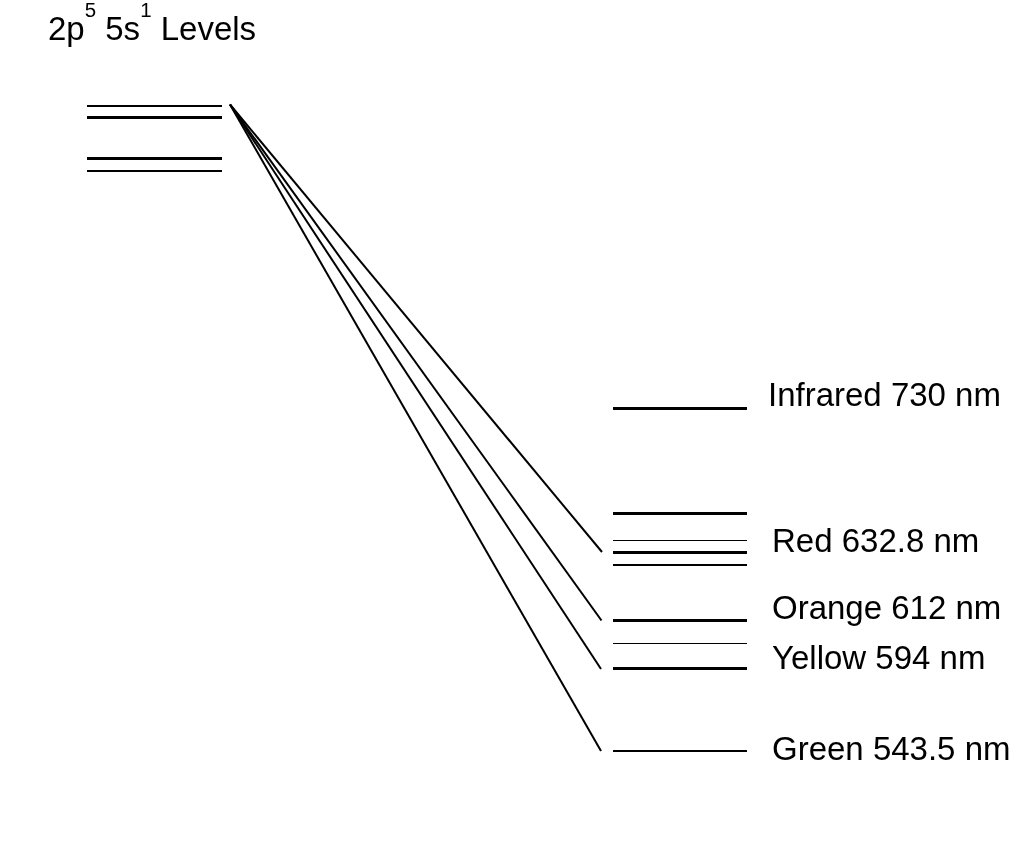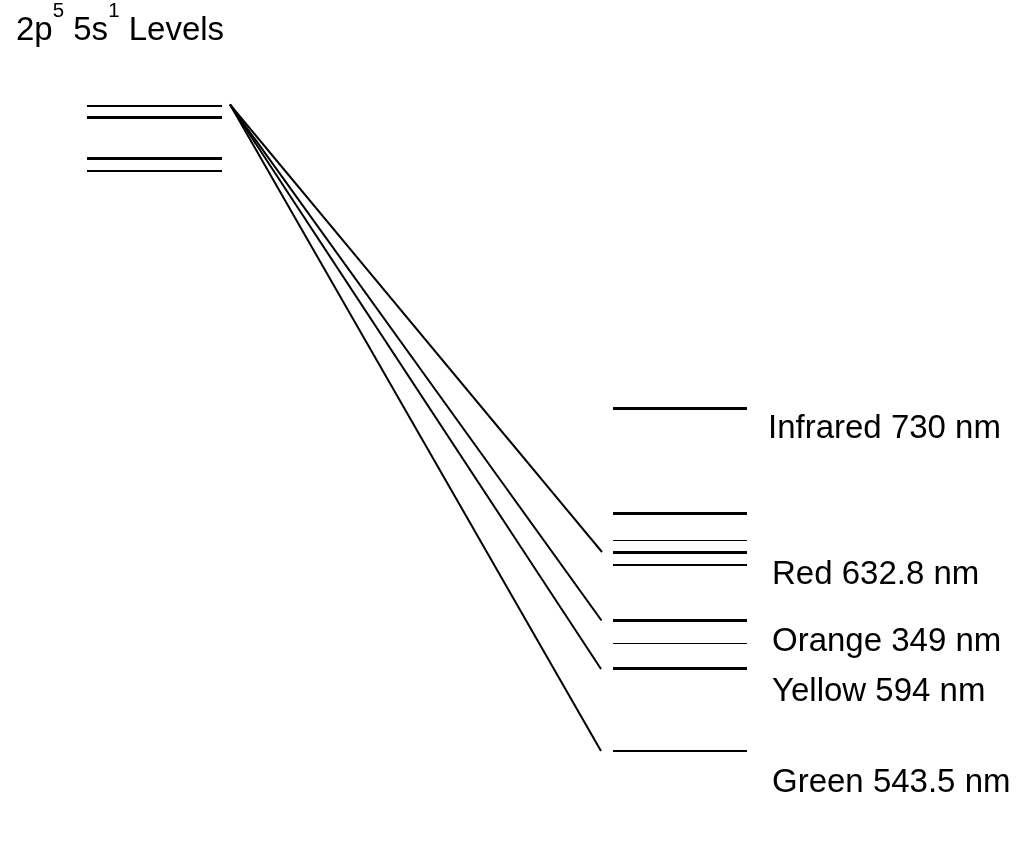--- a/index.html
+++ b/index.html
@@ -28,6 +28,7 @@
     line-height: 1;
     white-space: nowrap;
     color: #000000;
+    margin-left: 32px;
   }
   .group-label sup {
     font-size: 0.62em;

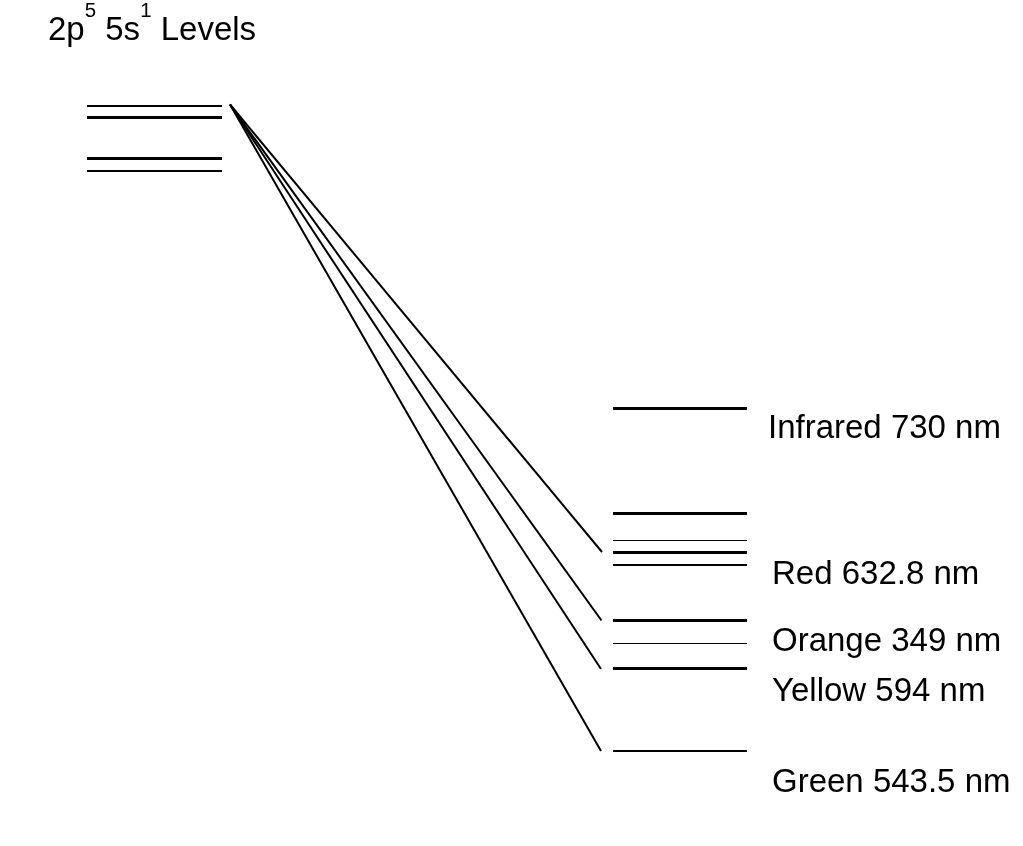--- a/index.html
+++ b/index.html
@@ -43,7 +43,6 @@
     white-space: nowrap;
     transform: translateY(-50%);
     color: #000000;
-    margin-top: 32px;
   }
 </style>
 </head>

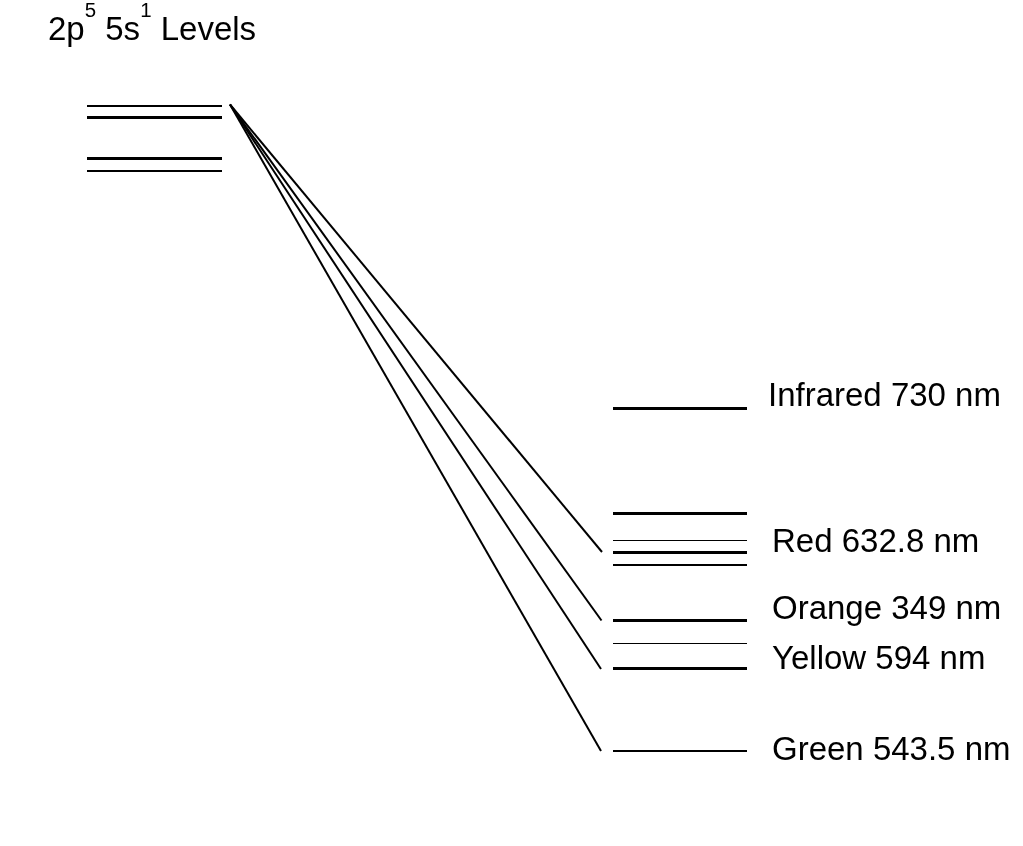--- a/index.html
+++ b/index.html
@@ -75,7 +75,7 @@
   <div id="labels-layer">
       <div class="wl-label" style="left: 768px; top: 394px;">Infrared 730 nm</div>
       <div class="wl-label" style="left: 772px; top: 540px;">Red 632.8 nm</div>
-      <div class="wl-label" style="left: 772px; top: 607px;">Orange 349 nm</div>
+      <div class="wl-label" style="left: 772px; top: 607px;">Orange 612 nm</div>
       <div class="wl-label" style="left: 772px; top: 657px;">Yellow 594 nm</div>
       <div class="wl-label" style="left: 772px; top: 748px;">Green 543.5 nm</div>
     </div>

